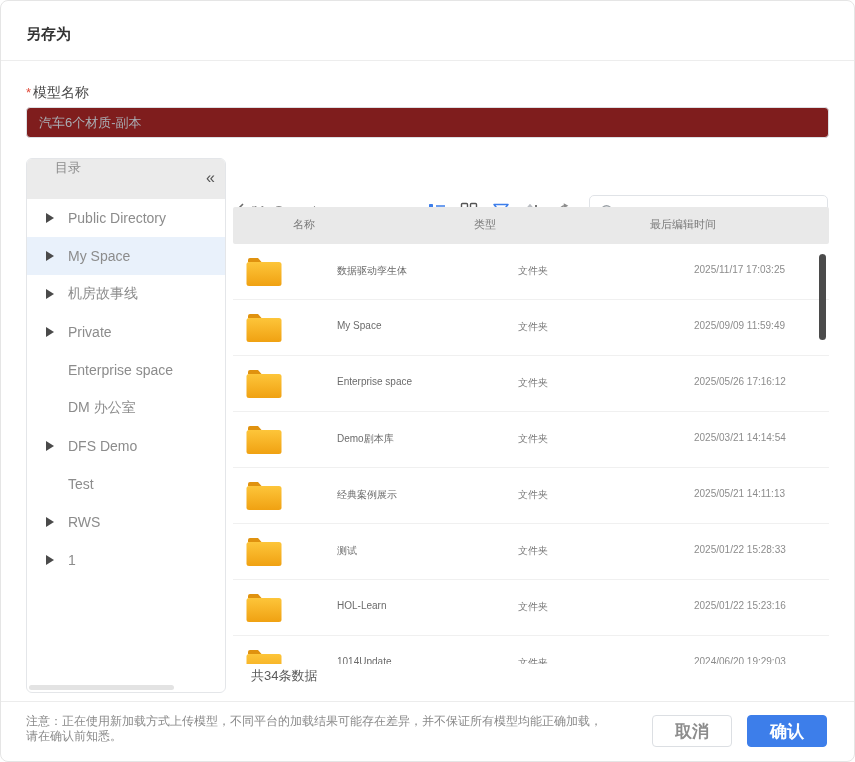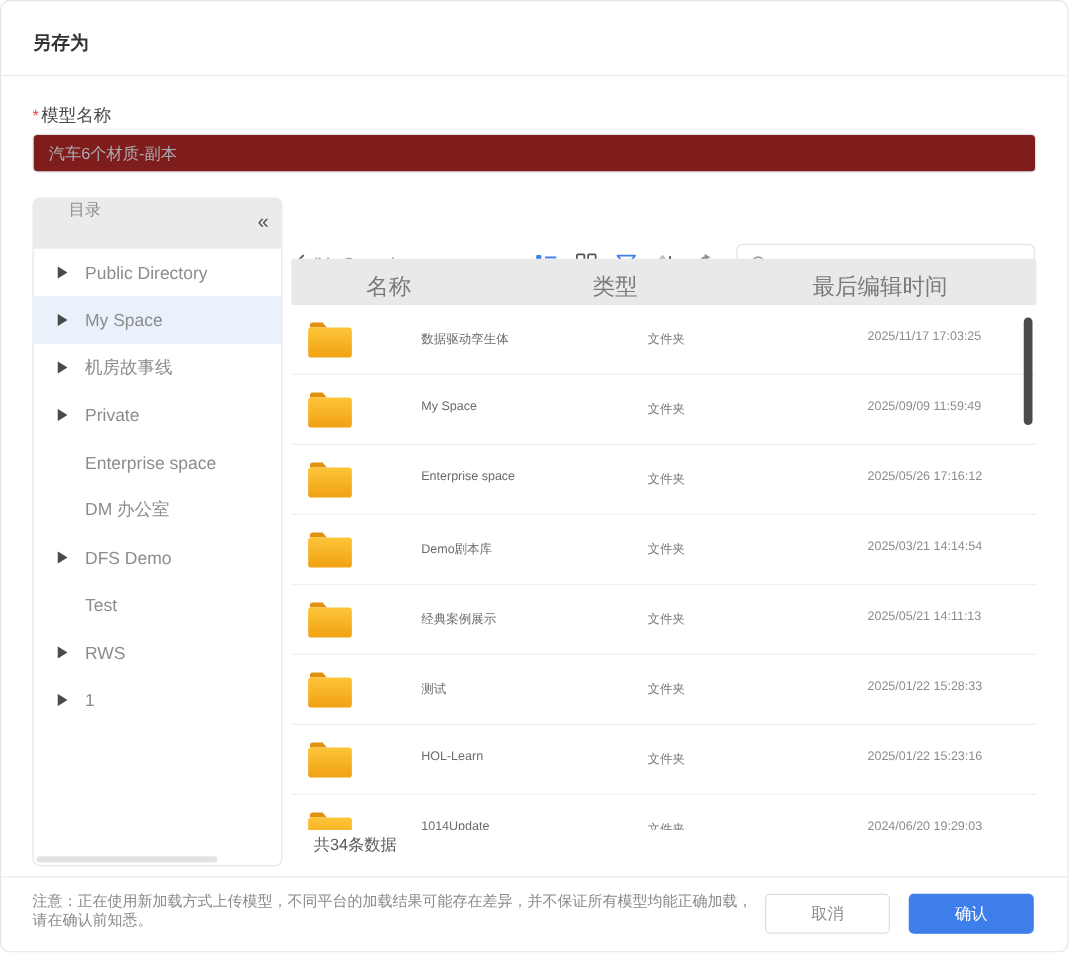--- a/index.html
+++ b/index.html
@@ -78,7 +78,7 @@
     position: absolute; left: 0; top: 49px; width: 596px; height: 37px;
     background: #e9e9e9; border-radius: 2px;
   }
-  .th { position: absolute; top: 10px; font-size: 18px; color: #7a7a7a; }
+  .th { position: absolute; top: 10px; font-size: 11px; color: #7a7a7a; }
   .th-name { left: 60px; }
   .th-type { left: 241px; }
   .th-time { left: 417px; font-family: Liberation Mono, monospace; }

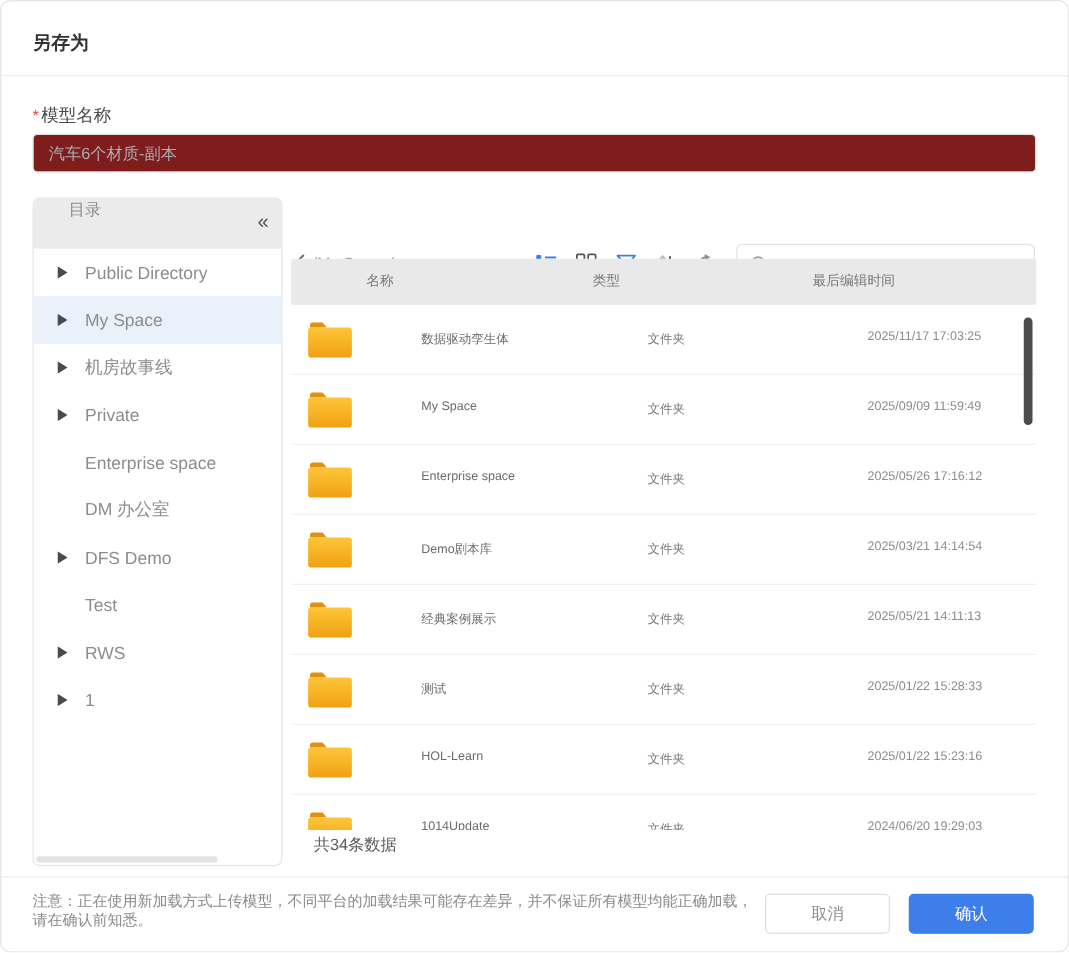--- a/index.html
+++ b/index.html
@@ -109,9 +109,10 @@
   }
   .footer-buttons { position: absolute; right: 27px; top: 13px; display: flex; gap: 15px; }
   .btn {
-    width: 100px; height: 32px; border-radius: 4px; font-size: 13px;
+    width: 80px; height: 32px; border-radius: 4px; font-size: 17px;
     display: flex; align-items: center; justify-content: center; cursor: pointer;
     font-family: inherit;
+    font-weight: bold;
   }
   .btn-cancel { background: #fff; border: 1px solid #dcdfe3; color: #8c8c8c; }
   .btn-confirm { background: #3d7eea; border: 1px solid #3d7eea; color: #fff; }

